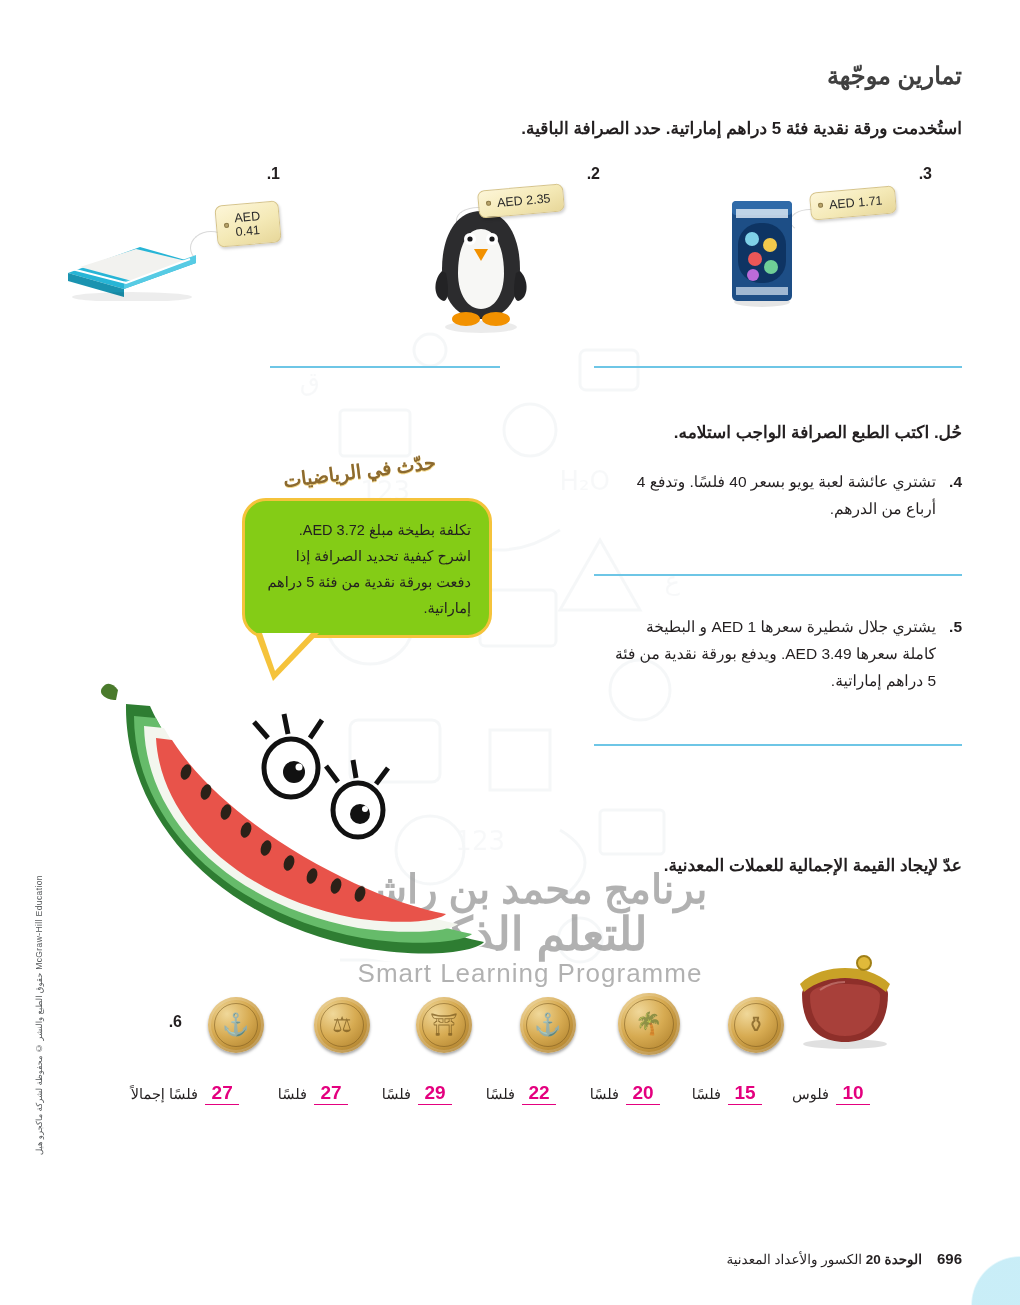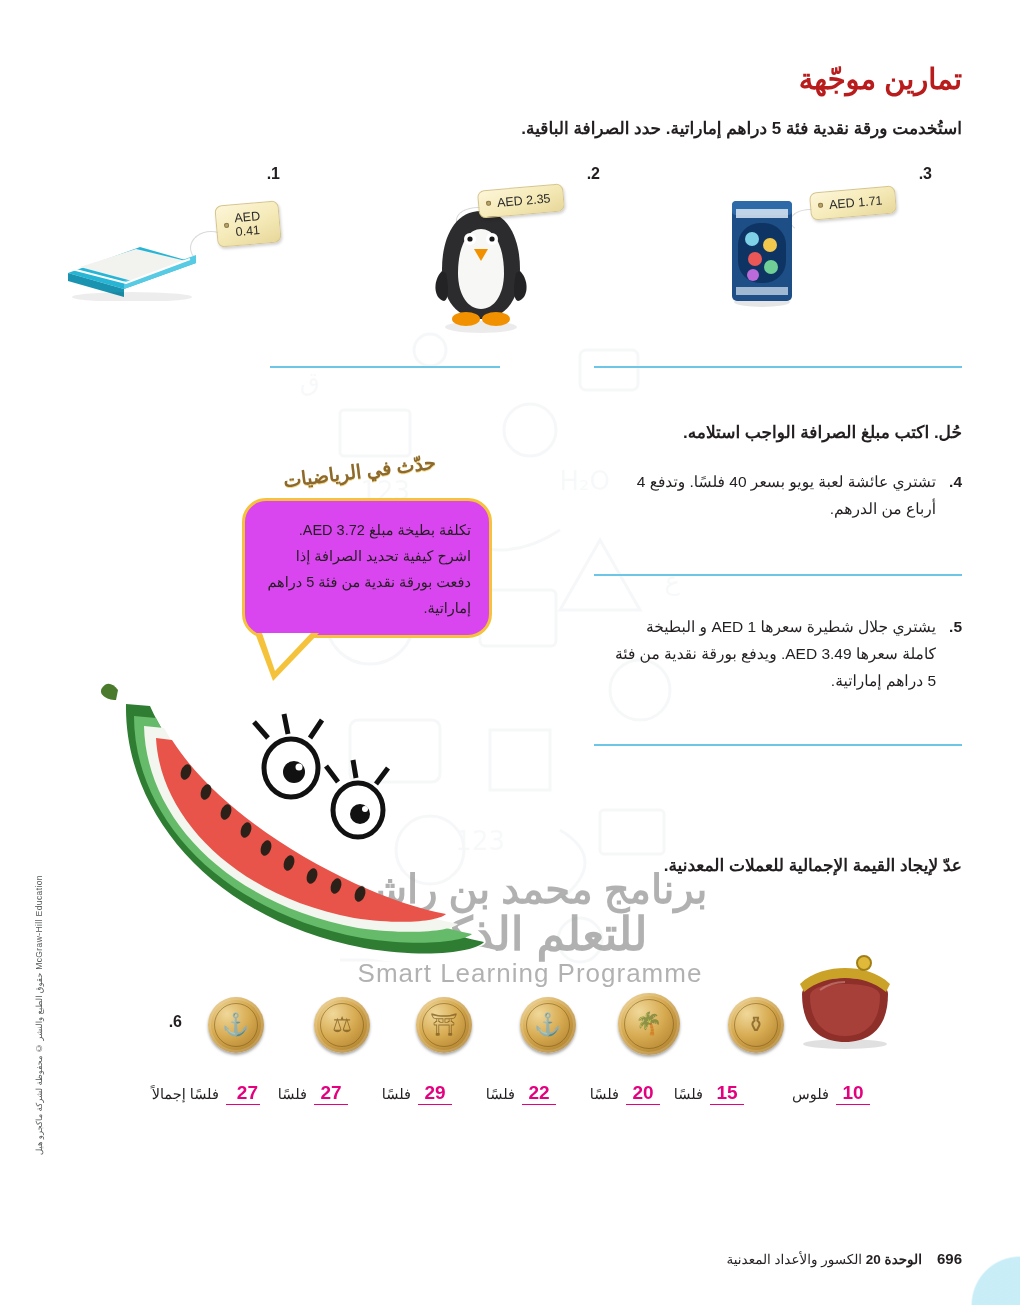--- a/index.html
+++ b/index.html
@@ -37,8 +37,8 @@
   
   .page-title {
     position:absolute; right:58px; top:62px;
-    font-size:29px; font-weight:bold;
-    color:#b91c1c;
+    font-size:24px; font-weight:bold;
+    color:#404040;
     letter-spacing:0;
   }
   .instr-1 {

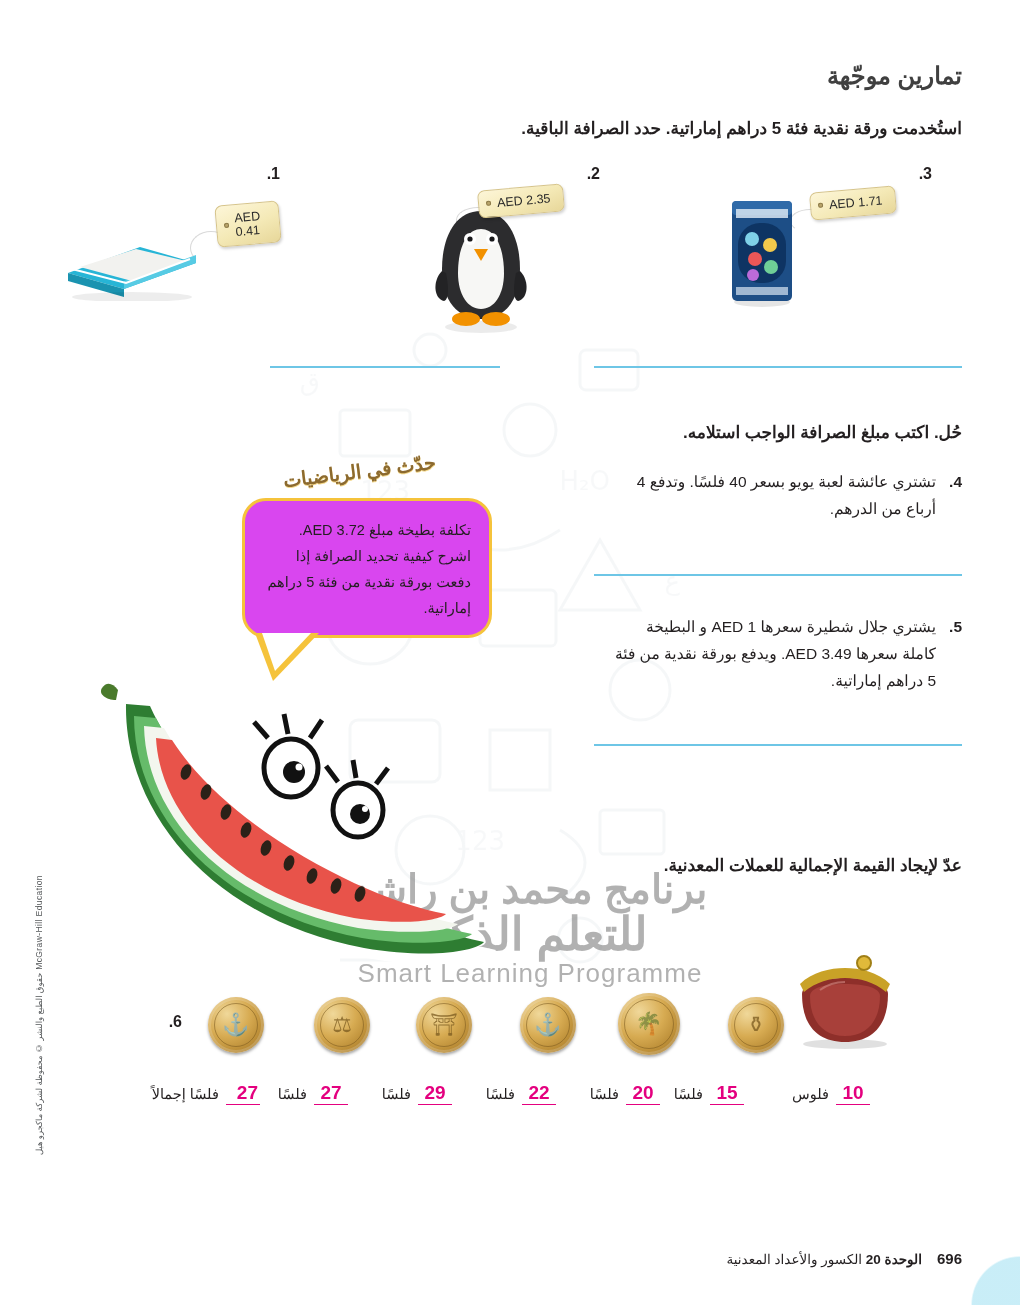--- a/index.html
+++ b/index.html
@@ -342,7 +342,7 @@
 <div class="rule" style="right:520px; top:366px; width:230px;"></div>
 <div class="rule" style="right:58px; top:366px; width:368px;"></div>
 
-<div class="instr-2">حُل. اكتب مبلغ الصرافة الواجب استلامه.</div>
+<div class="instr-2">حُل. اكتب الطبع الصرافة الواجب استلامه.</div>
 
 <div class="q" style="right:84px; top:468px; width:322px;">
   <span class="qn">4.</span>

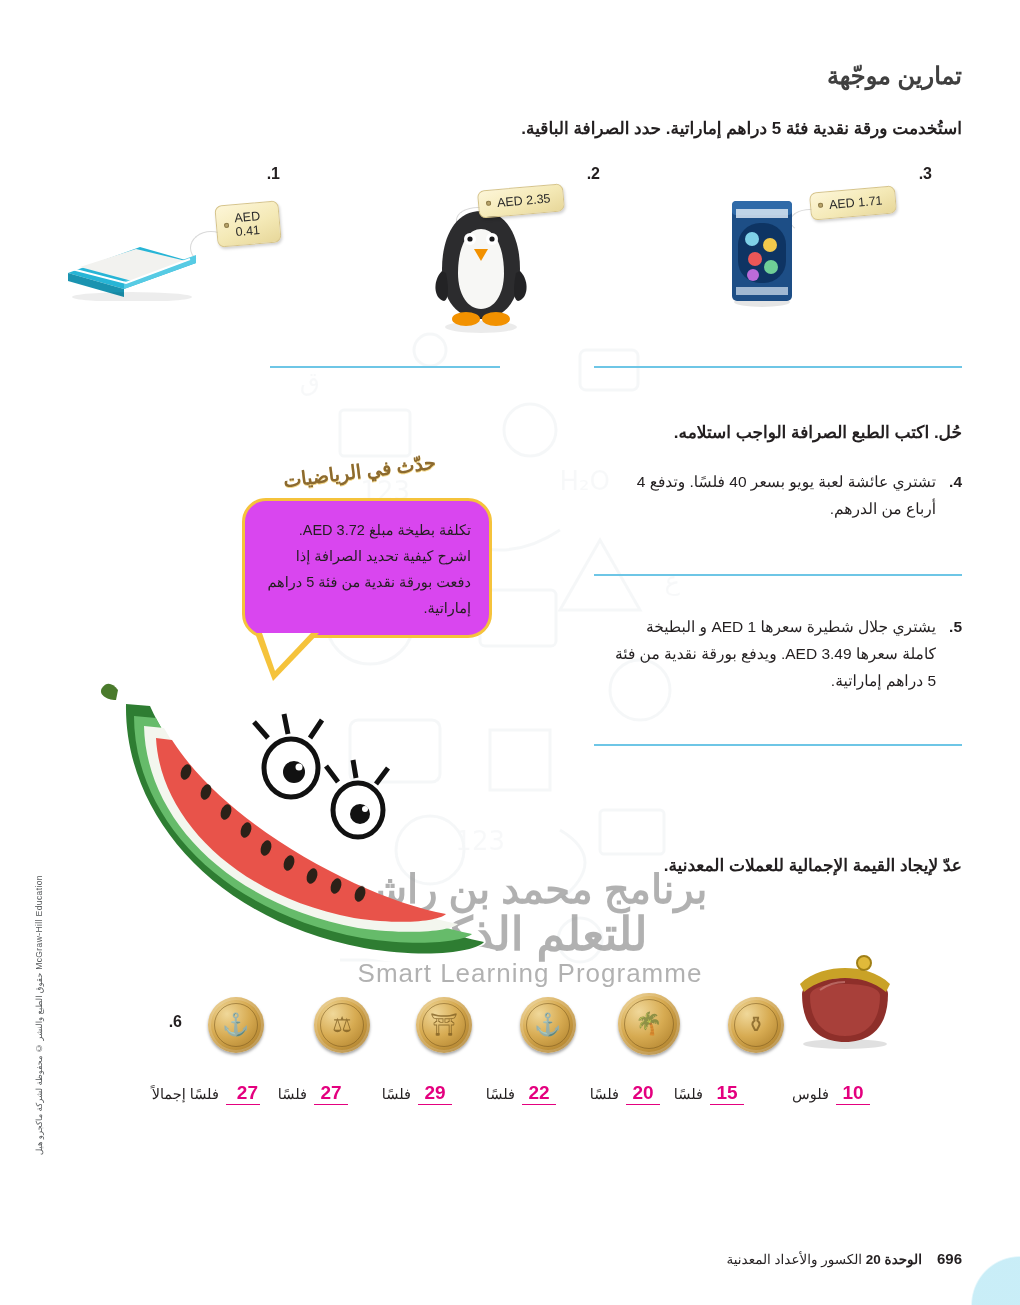--- a/index.html
+++ b/index.html
@@ -118,7 +118,7 @@
   .bubble-wrap { position:absolute; left:242px; top:498px; width:250px; }
   .bubble {
     position:relative;
-    background:#d946ef;
+    background:#84cc16;
     border:3px solid #f5c33b;
     border-radius:24px;
     padding:16px 18px 14px;

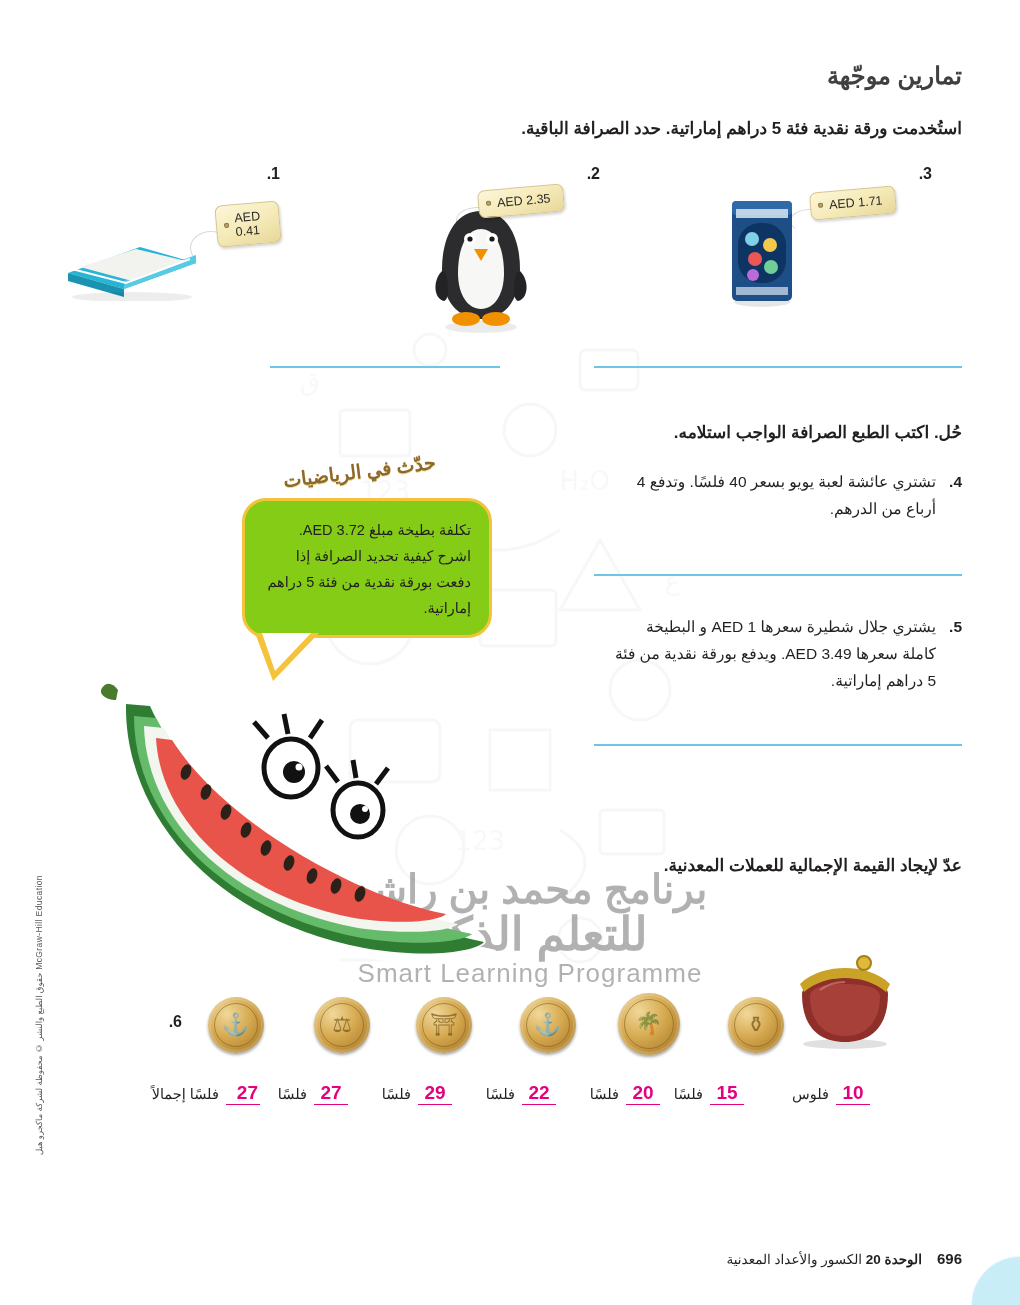--- a/index.html
+++ b/index.html
@@ -441,7 +441,7 @@
 </div>
 
 <div class="answer-row">
-  <div class="ans" style="right:760px; width:150px;text-align:right;">
+  <div class="ans" style="right:760px; width:150px;">
     <span class="val">27</span>
     <span class="unit">فلسًا إجمالاً</span>
   </div>

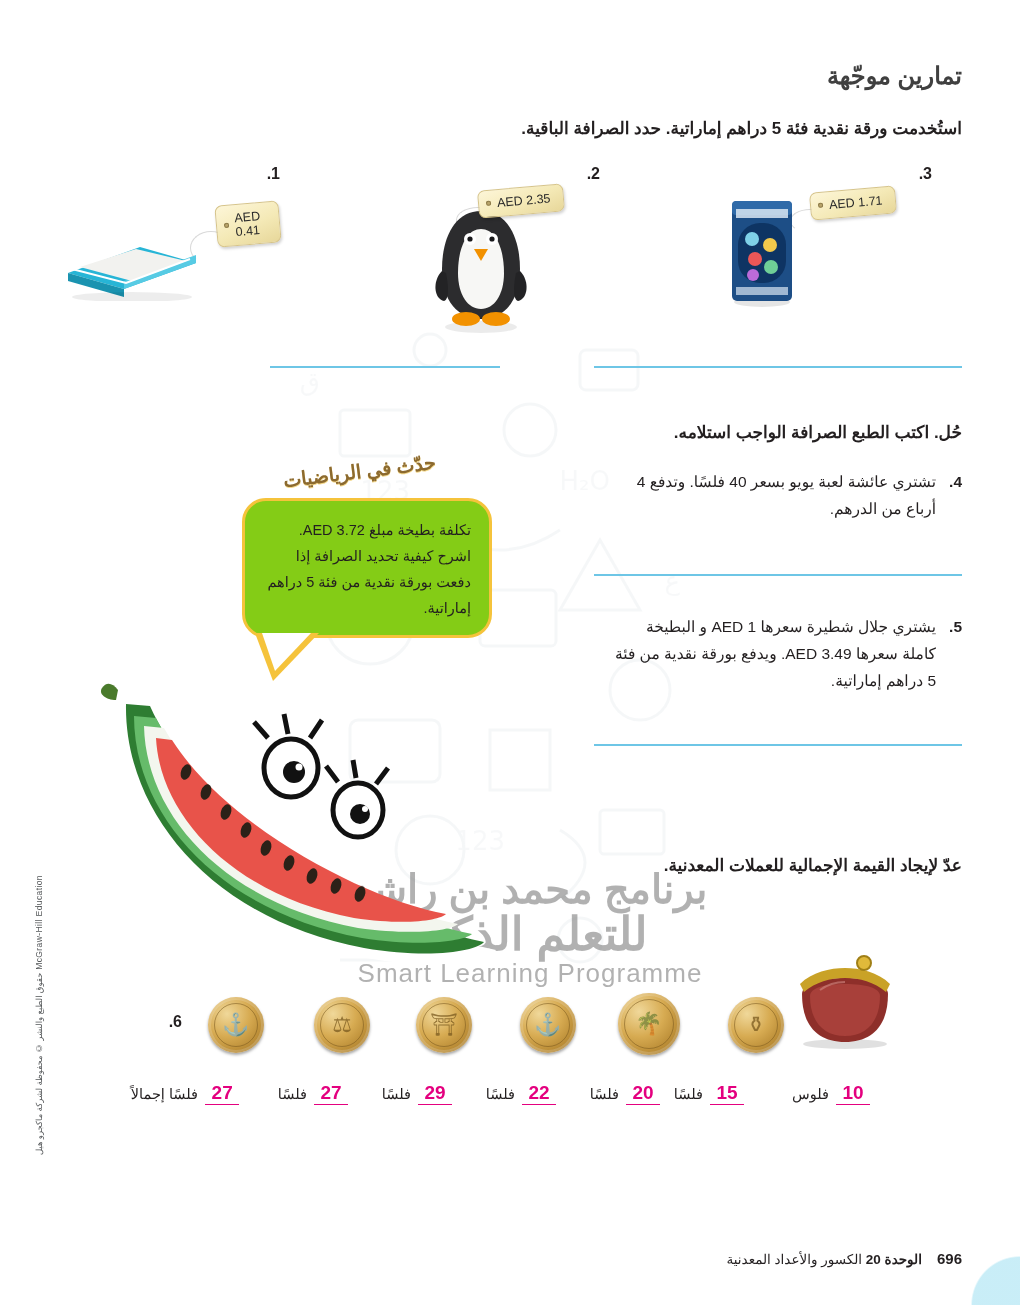--- a/index.html
+++ b/index.html
@@ -461,7 +461,7 @@
     <span class="val">20</span>
     <span class="unit">فلسًا</span>
   </div>
-  <div class="ans" style="right:256px; width:110px;">
+  <div class="ans" style="right:238px; width:110px;">
     <span class="val">15</span>
     <span class="unit">فلسًا</span>
   </div>

